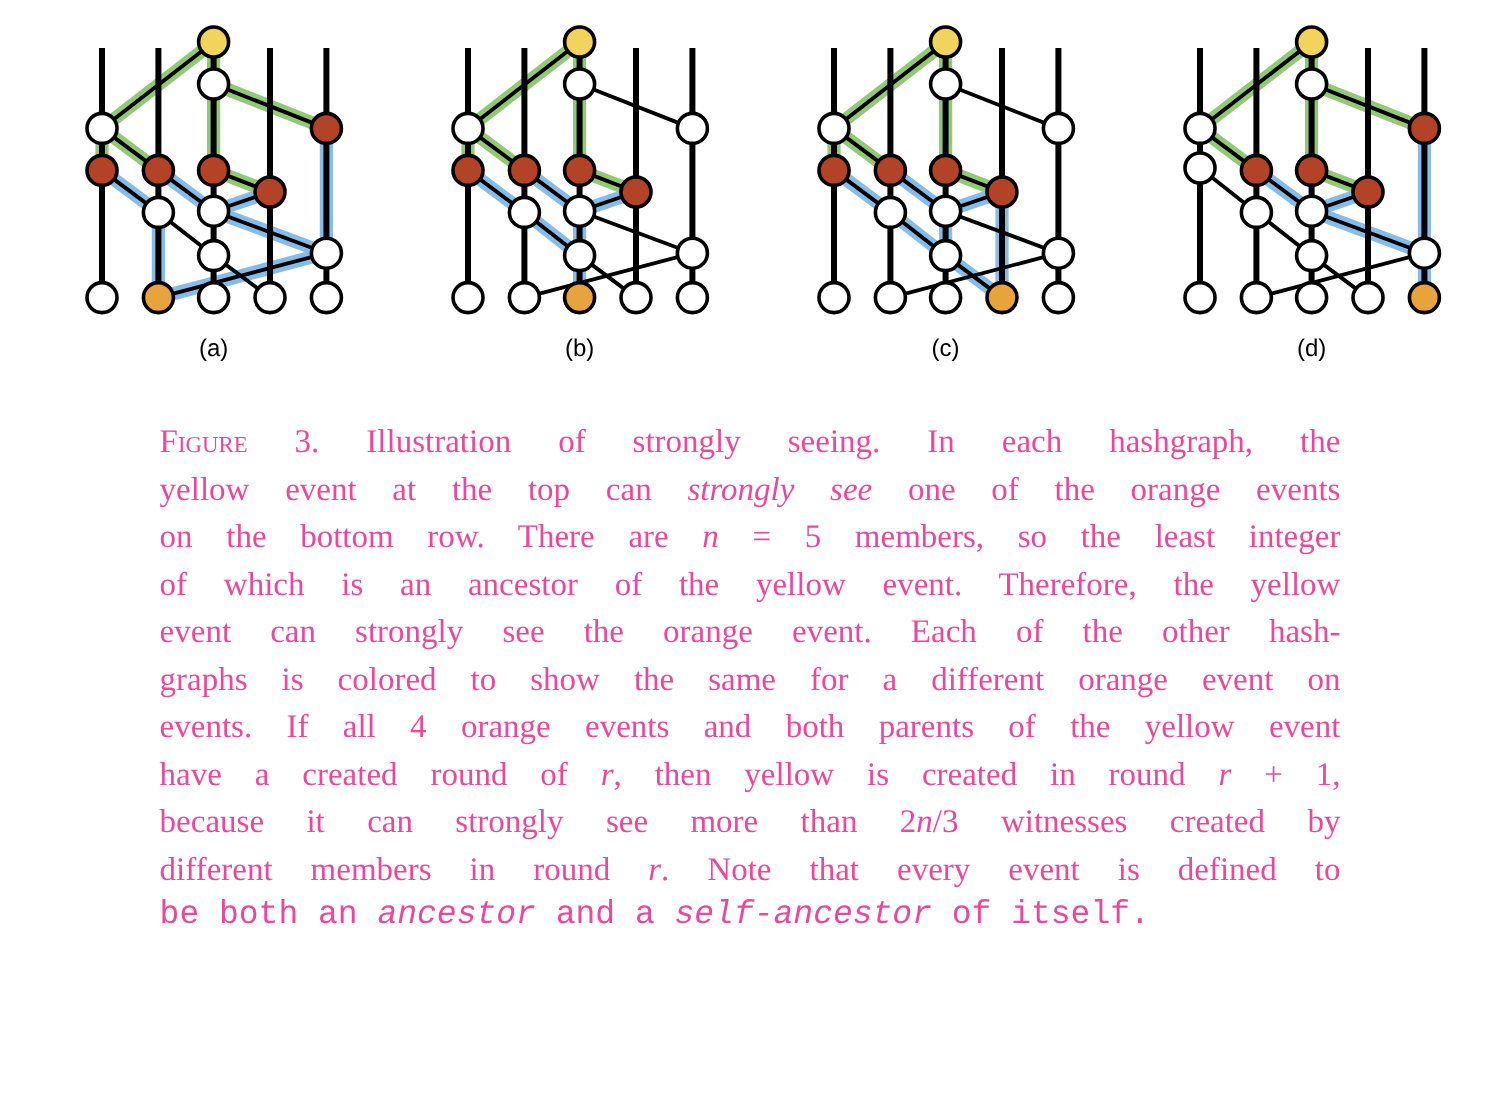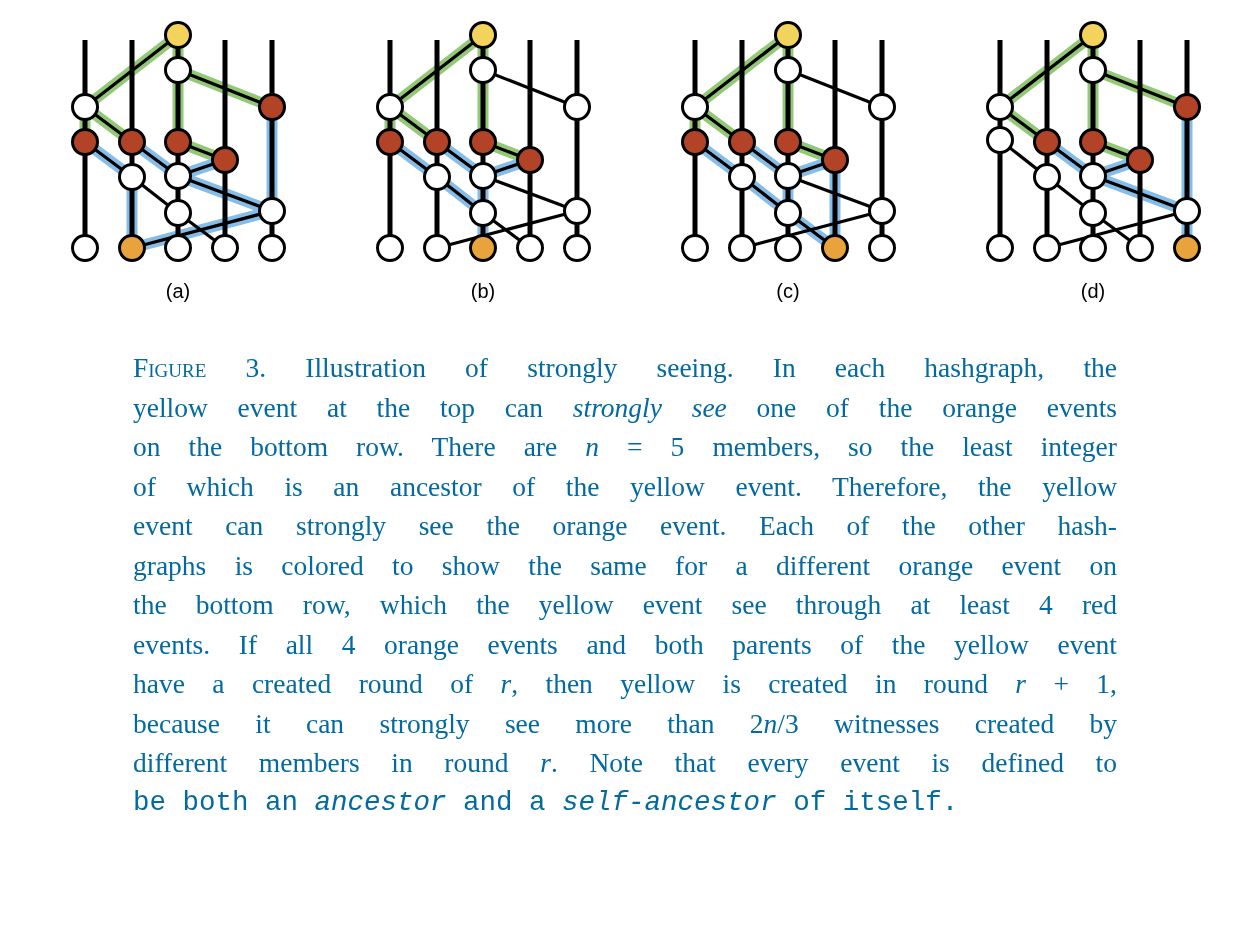--- a/index.html
+++ b/index.html
@@ -16,7 +16,7 @@
   .plabel-a{left:138px}.plabel-b{left:443px}.plabel-c{left:748px}.plabel-d{left:1053px}
   .caption{
     position:absolute;left:133px;top:348px;width:984px;
-    font-size:27.5px;line-height:39.5px;color:#0369a1;
+    font-size:27.5px;line-height:39.5px;color:#ec4899;
   }
   .cap-line{text-align:justify;text-align-last:justify;}
   .cap-line.last{text-align-last:left;font-family:Liberation Mono, monospace;}

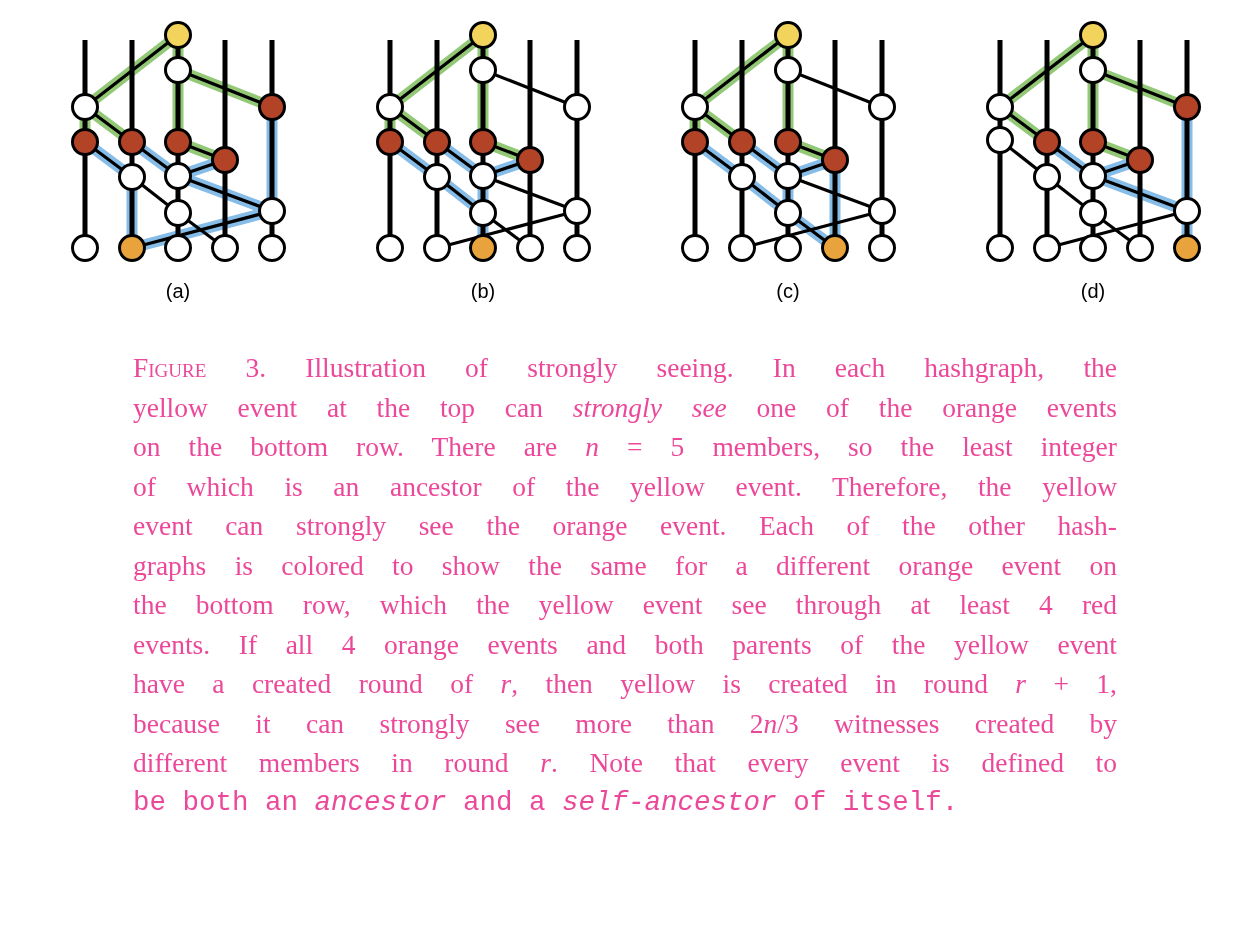--- a/index.html
+++ b/index.html
@@ -225,7 +225,6 @@
       <div class="cap-line"><span>of which is an ancestor of the yellow event. Therefore, the yellow</span></div>
       <div class="cap-line"><span>event can strongly see the orange event. Each of the other hash-</span></div>
       <div class="cap-line"><span>graphs is colored to show the same for a different orange event on</span></div>
-      <div class="cap-line"><span>the bottom row, which the yellow event see through at least 4 red</span></div>
       <div class="cap-line"><span>events. If all 4 orange events and both parents of the yellow event</span></div>
       <div class="cap-line"><span>have a created round of </span><span class="it">r</span><span>, then yellow is created in round </span><span class="it">r</span><span> + 1,</span></div>
       <div class="cap-line"><span>because it can strongly see more than 2</span><span class="it">n</span><span>/3 witnesses created by</span></div>

